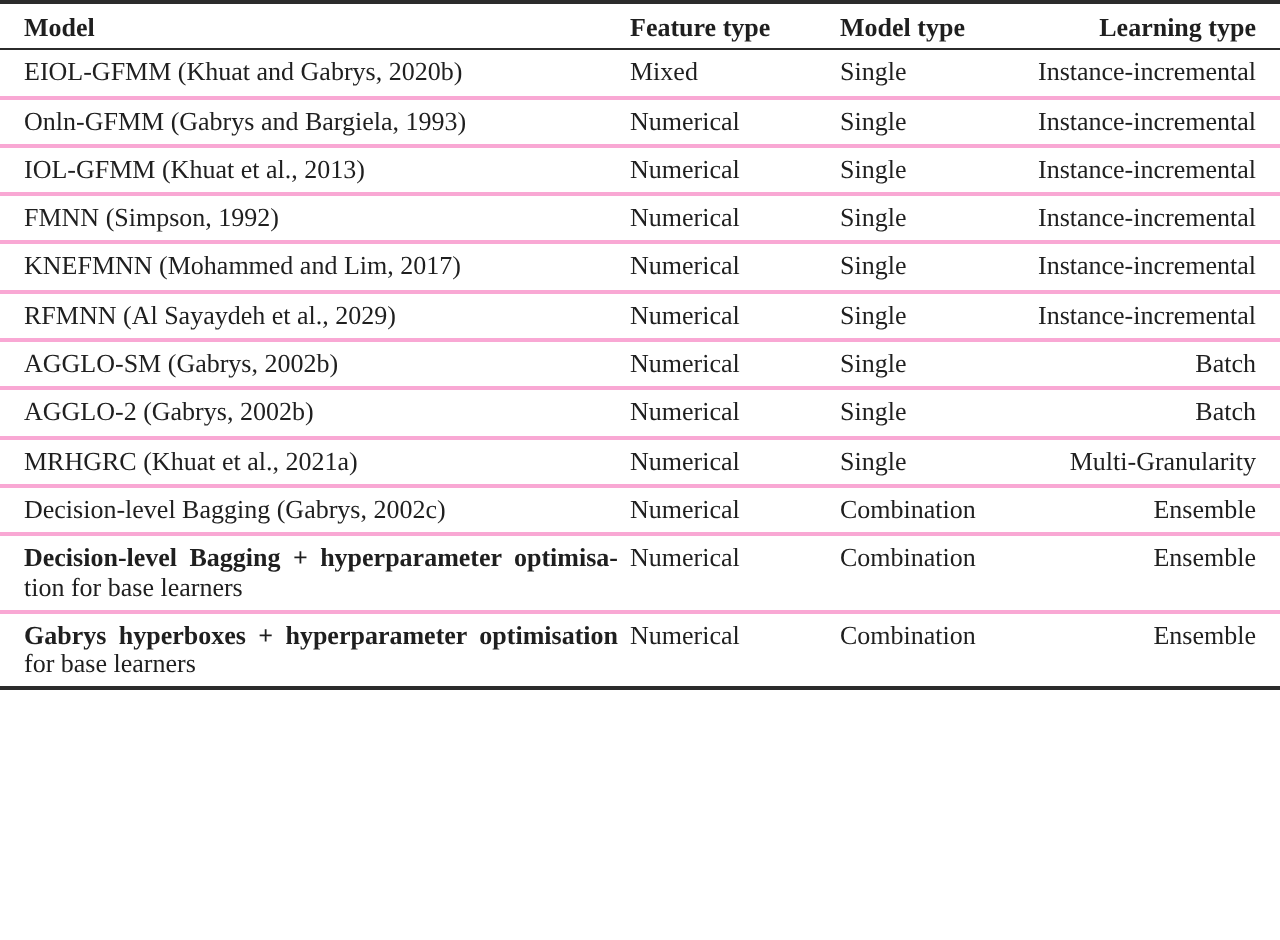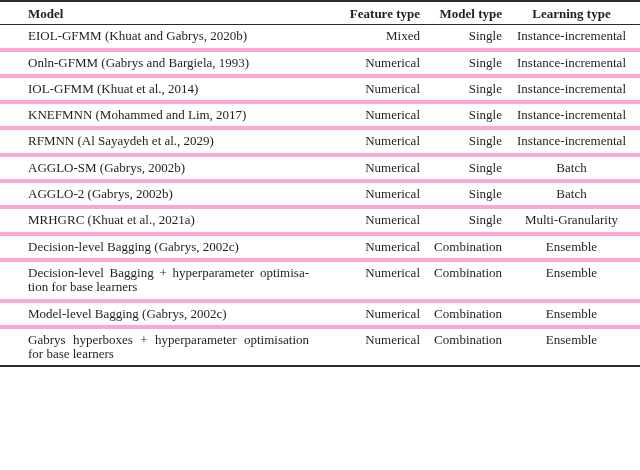--- a/index.html
+++ b/index.html
@@ -42,7 +42,7 @@
     padding-top: 4.5px;
     padding-bottom: 3.5px;
   }
-  .col-model    { width: 315px; text-align: left;  padding-left: 28px; padding-right: 6px; }
+  .col-model    { width: 315px; text-align: left;  padding-left: 12px; padding-right: 6px; }
   .col-feature  { width: 105px; text-align: right; }
   .col-modeltype{ width: 82px;  text-align: right; margin-left: 36px; }
   .col-learning { width: 138px; text-align: center; padding-left: 13px; padding-right: 12px; }

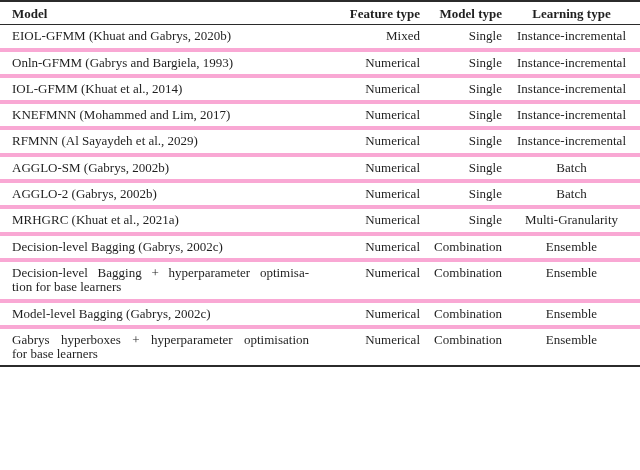--- a/index.html
+++ b/index.html
@@ -43,7 +43,7 @@
     padding-bottom: 3.5px;
   }
   .col-model    { width: 315px; text-align: left;  padding-left: 12px; padding-right: 6px; }
-  .col-feature  { width: 105px; text-align: right; }
+  .col-feature  { width: 105px; text-align: left; }
   .col-modeltype{ width: 82px;  text-align: right; margin-left: 36px; }
   .col-learning { width: 138px; text-align: center; padding-left: 13px; padding-right: 12px; }
   .model-line {

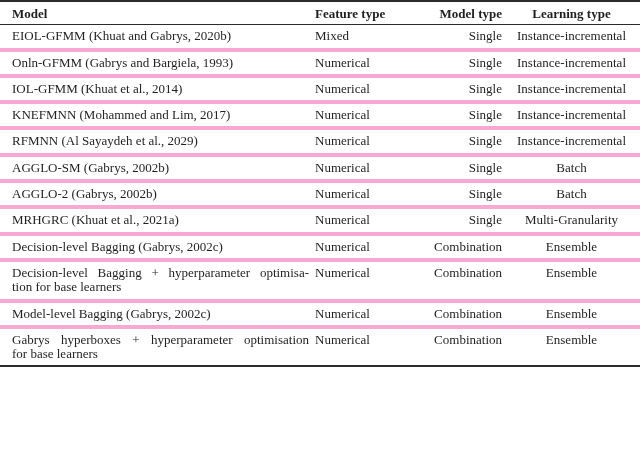--- a/index.html
+++ b/index.html
@@ -44,7 +44,7 @@
   }
   .col-model    { width: 315px; text-align: left;  padding-left: 12px; padding-right: 6px; }
   .col-feature  { width: 105px; text-align: left; }
-  .col-modeltype{ width: 82px;  text-align: right; margin-left: 36px; }
+  .col-modeltype{ width: 82px;  text-align: left; margin-left: 36px; }
   .col-learning { width: 138px; text-align: center; padding-left: 13px; padding-right: 12px; }
   .model-line {
     white-space: nowrap;

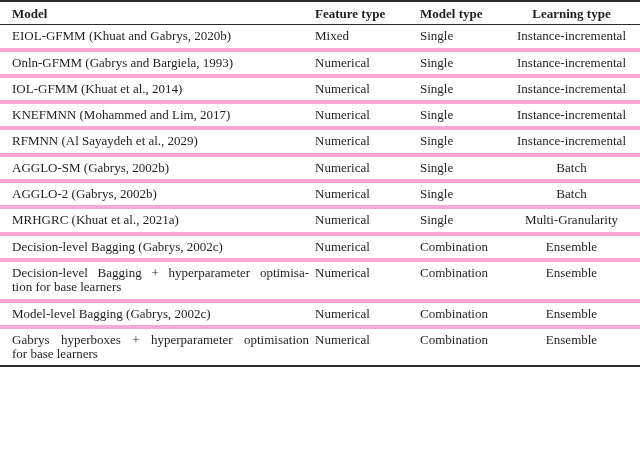--- a/index.html
+++ b/index.html
@@ -45,7 +45,7 @@
   .col-model    { width: 315px; text-align: left;  padding-left: 12px; padding-right: 6px; }
   .col-feature  { width: 105px; text-align: left; }
   .col-modeltype{ width: 82px;  text-align: left; margin-left: 36px; }
-  .col-learning { width: 138px; text-align: center; padding-left: 13px; padding-right: 12px; }
+  .col-learning { width: 138px; text-align: right; padding-left: 13px; padding-right: 12px; }
   .model-line {
     white-space: nowrap;
   }

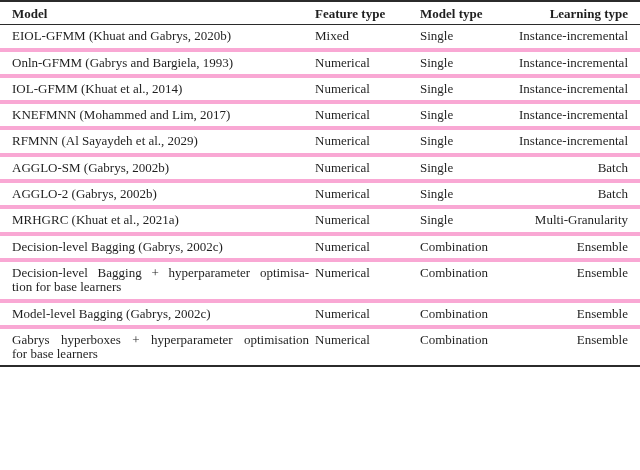--- a/index.html
+++ b/index.html
@@ -22,7 +22,7 @@
     border-bottom: 2.2px solid #2b2b2b;
   }
   .paper-table tr {
-    border-bottom: 4px solid #f9a8d4;
+    border-bottom: 2px solid #f9a8d4;
   }
   .paper-table thead tr {
     border-bottom: 1.3px solid #2b2b2b;

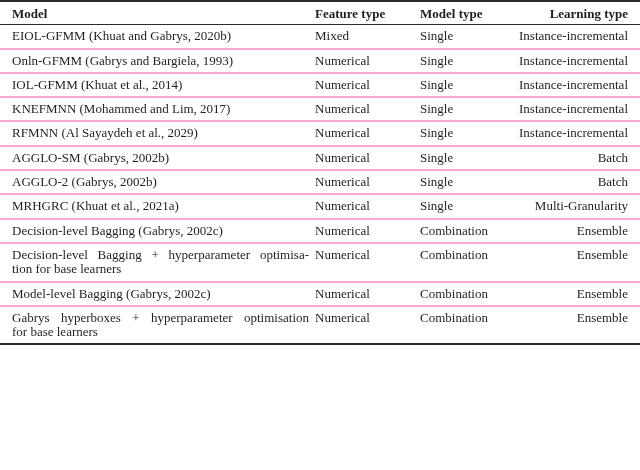--- a/index.html
+++ b/index.html
@@ -92,7 +92,7 @@
       </tr>
       <tr>
         <td class="col-model">
-          <div class="model-line">IOL-GFMM (Khuat et al., 2014)</div>
+          <div class="model-line">IOL-GFMM (Khuat et al., 2013)</div>
         </td>
         <td class="col-feature">Numerical</td>
         <td class="col-modeltype">Single</td>

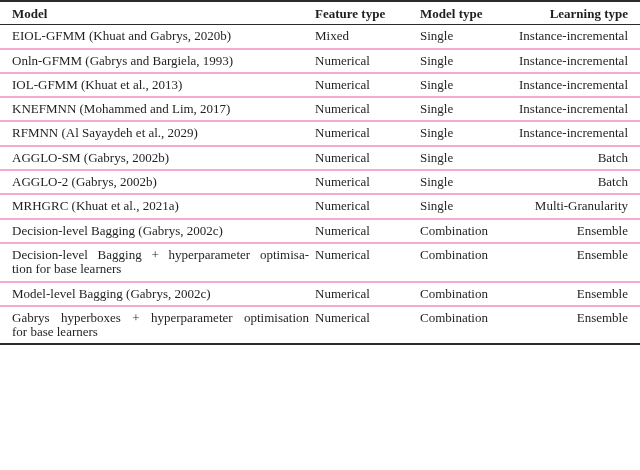--- a/index.html
+++ b/index.html
@@ -100,6 +100,14 @@
       </tr>
       <tr>
         <td class="col-model">
+          <div class="model-line">FMNN (Simpson, 1992)</div>
+        </td>
+        <td class="col-feature">Numerical</td>
+        <td class="col-modeltype">Single</td>
+        <td class="col-learning">Instance-incremental</td>
+      </tr>
+      <tr>
+        <td class="col-model">
           <div class="model-line">KNEFMNN (Mohammed and Lim, 2017)</div>
         </td>
         <td class="col-feature">Numerical</td>

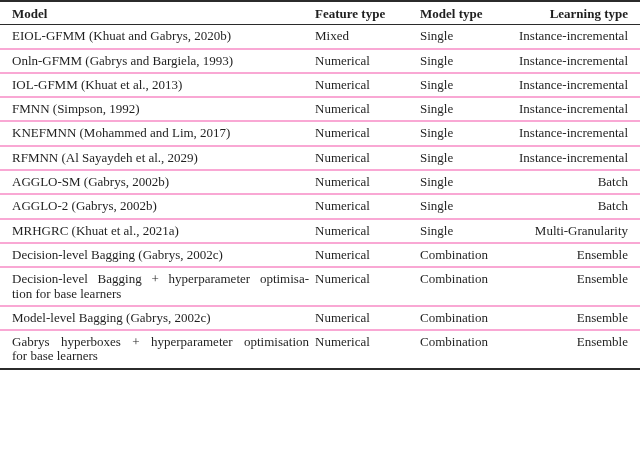--- a/index.html
+++ b/index.html
@@ -53,6 +53,7 @@
     white-space: normal;
     text-align: justify;
     text-align-last: justify;
+    font-weight: bold;
   }
 </style>
 </head>

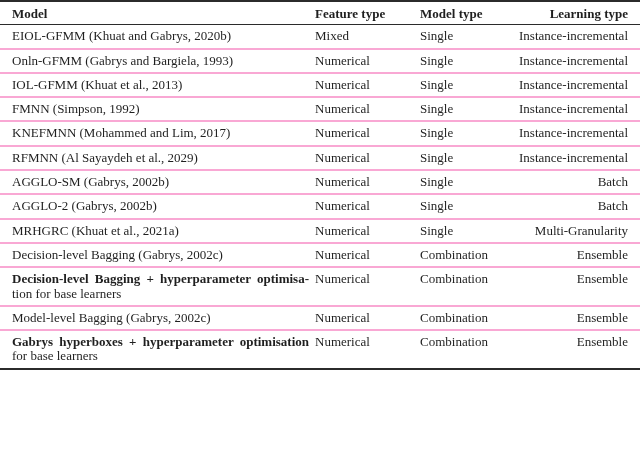--- a/index.html
+++ b/index.html
@@ -166,14 +166,6 @@
       </tr>
       <tr>
         <td class="col-model">
-          <div class="model-line">Model-level Bagging (Gabrys, 2002c)</div>
-        </td>
-        <td class="col-feature">Numerical</td>
-        <td class="col-modeltype">Combination</td>
-        <td class="col-learning">Ensemble</td>
-      </tr>
-      <tr>
-        <td class="col-model">
           <div class="model-line fill">Gabrys hyperboxes + hyperparameter optimisation</div>
           <div class="model-line">for base learners</div>
         </td>

